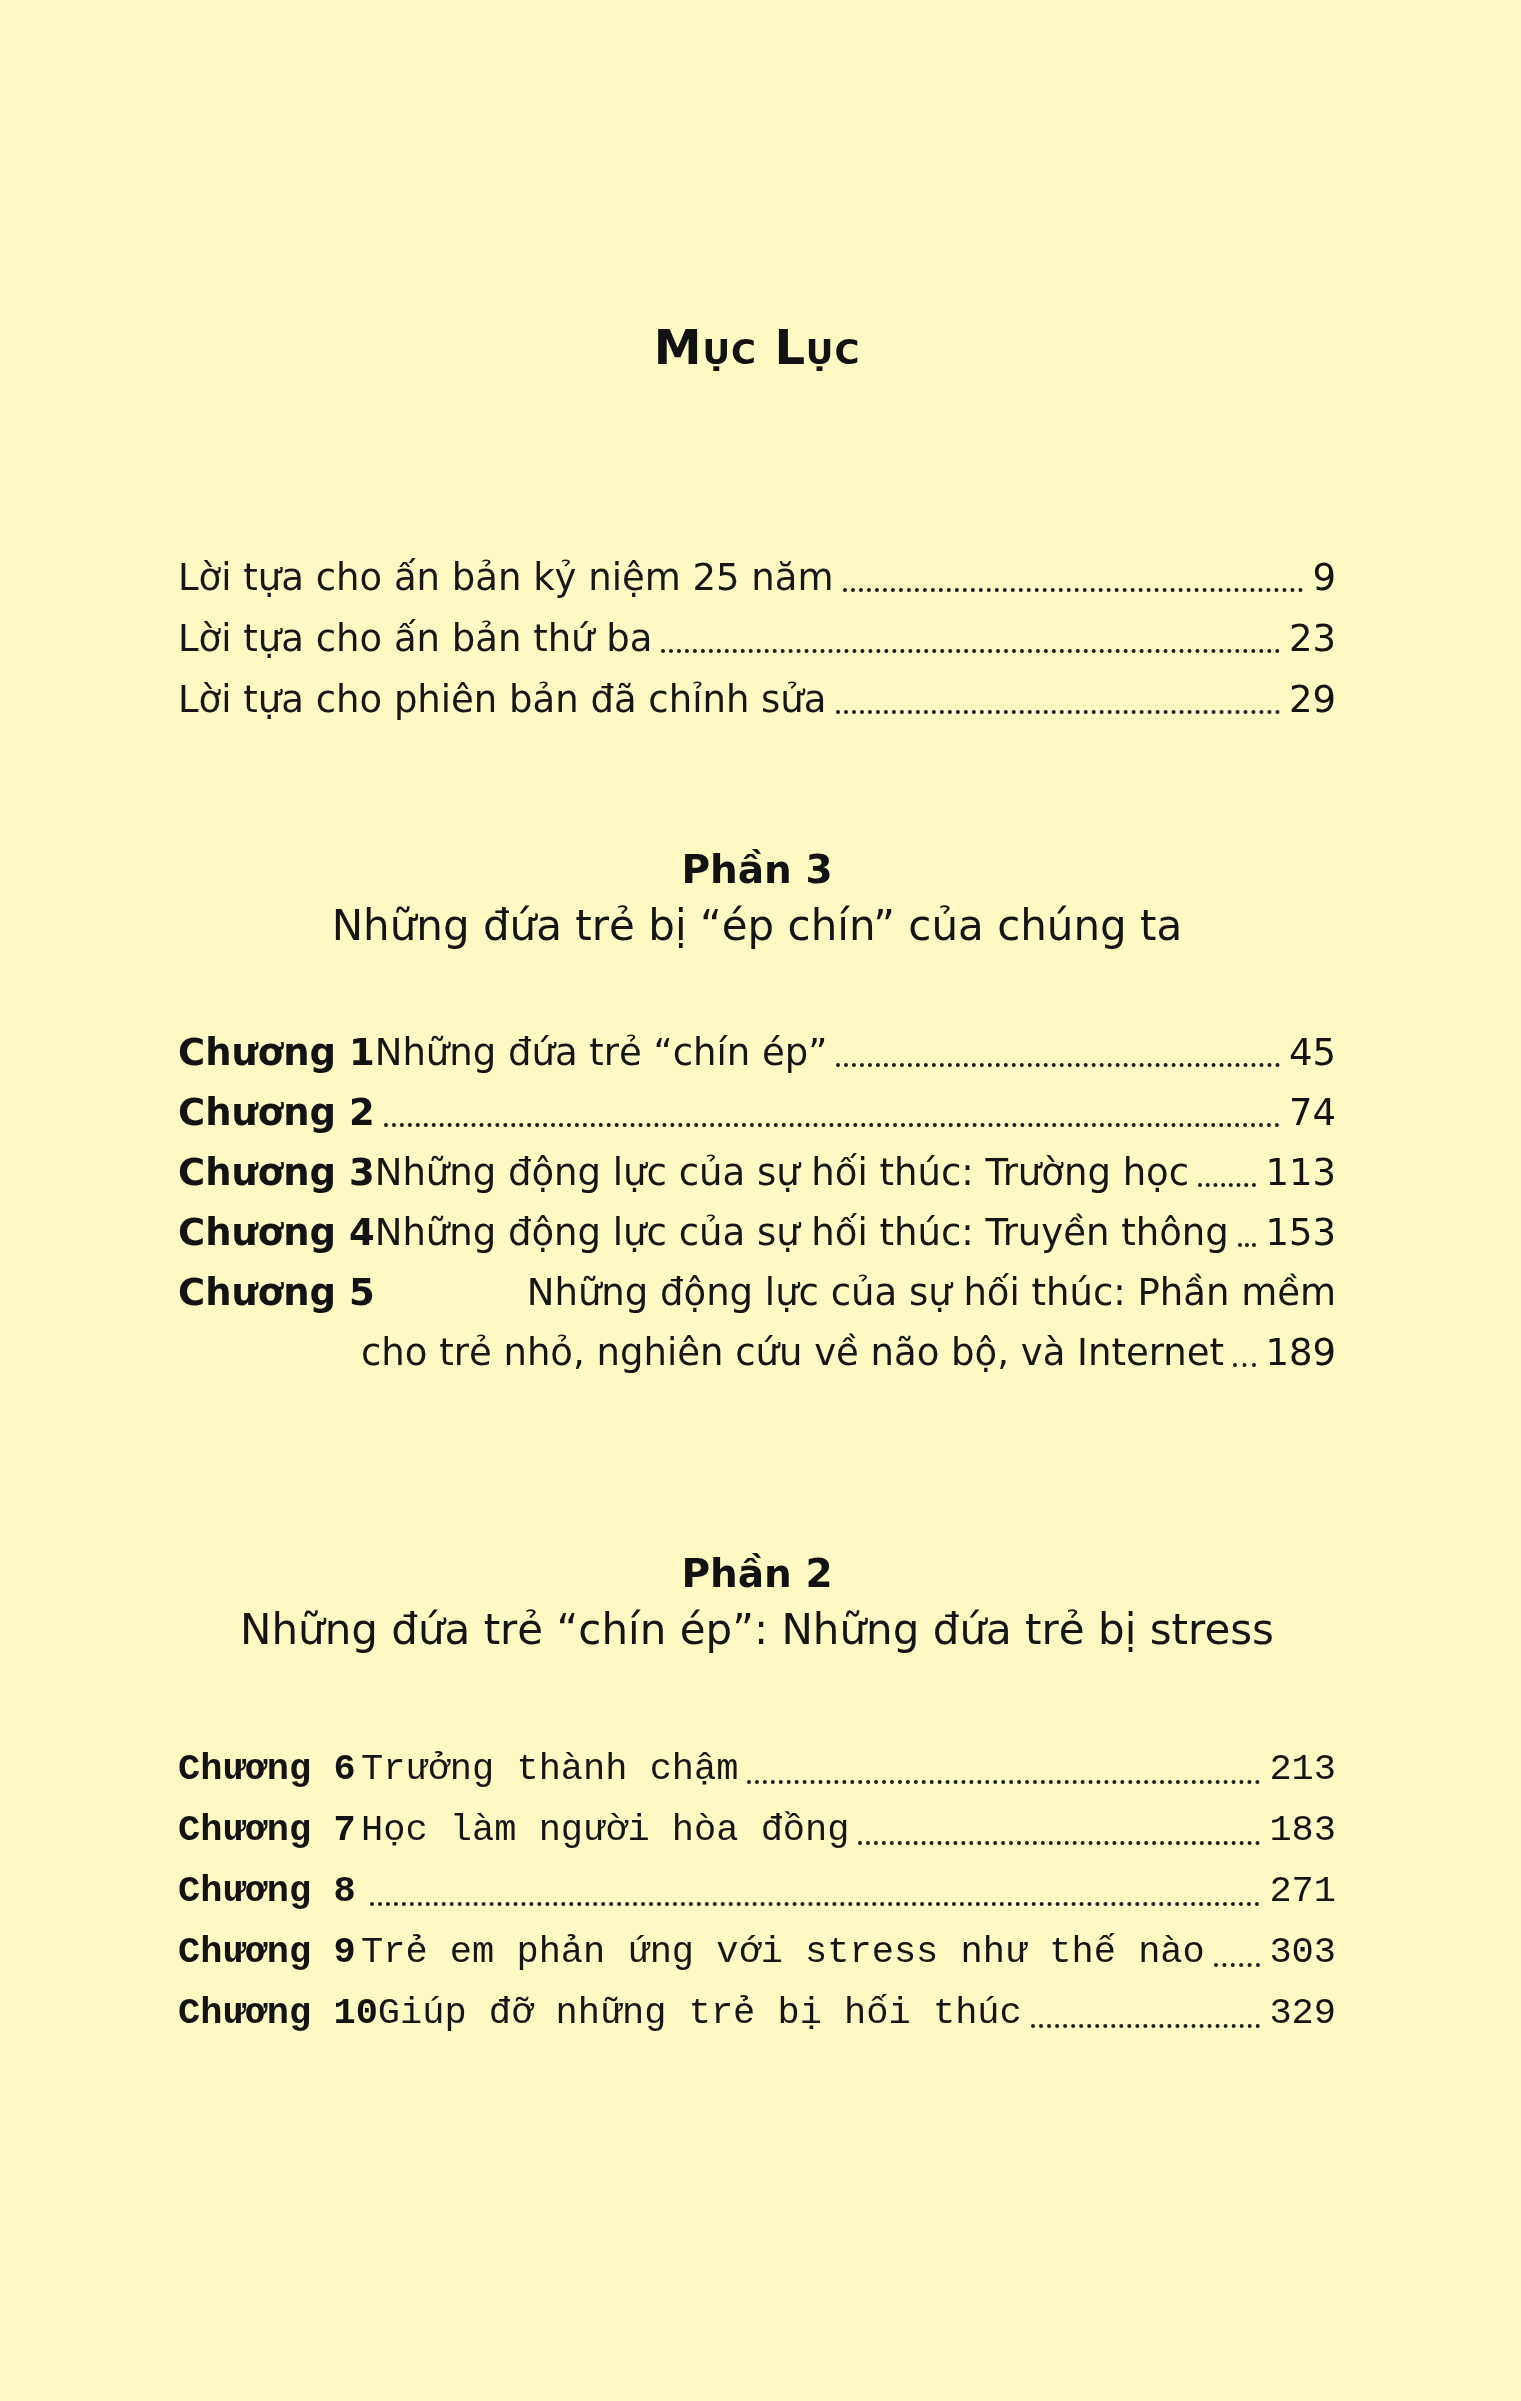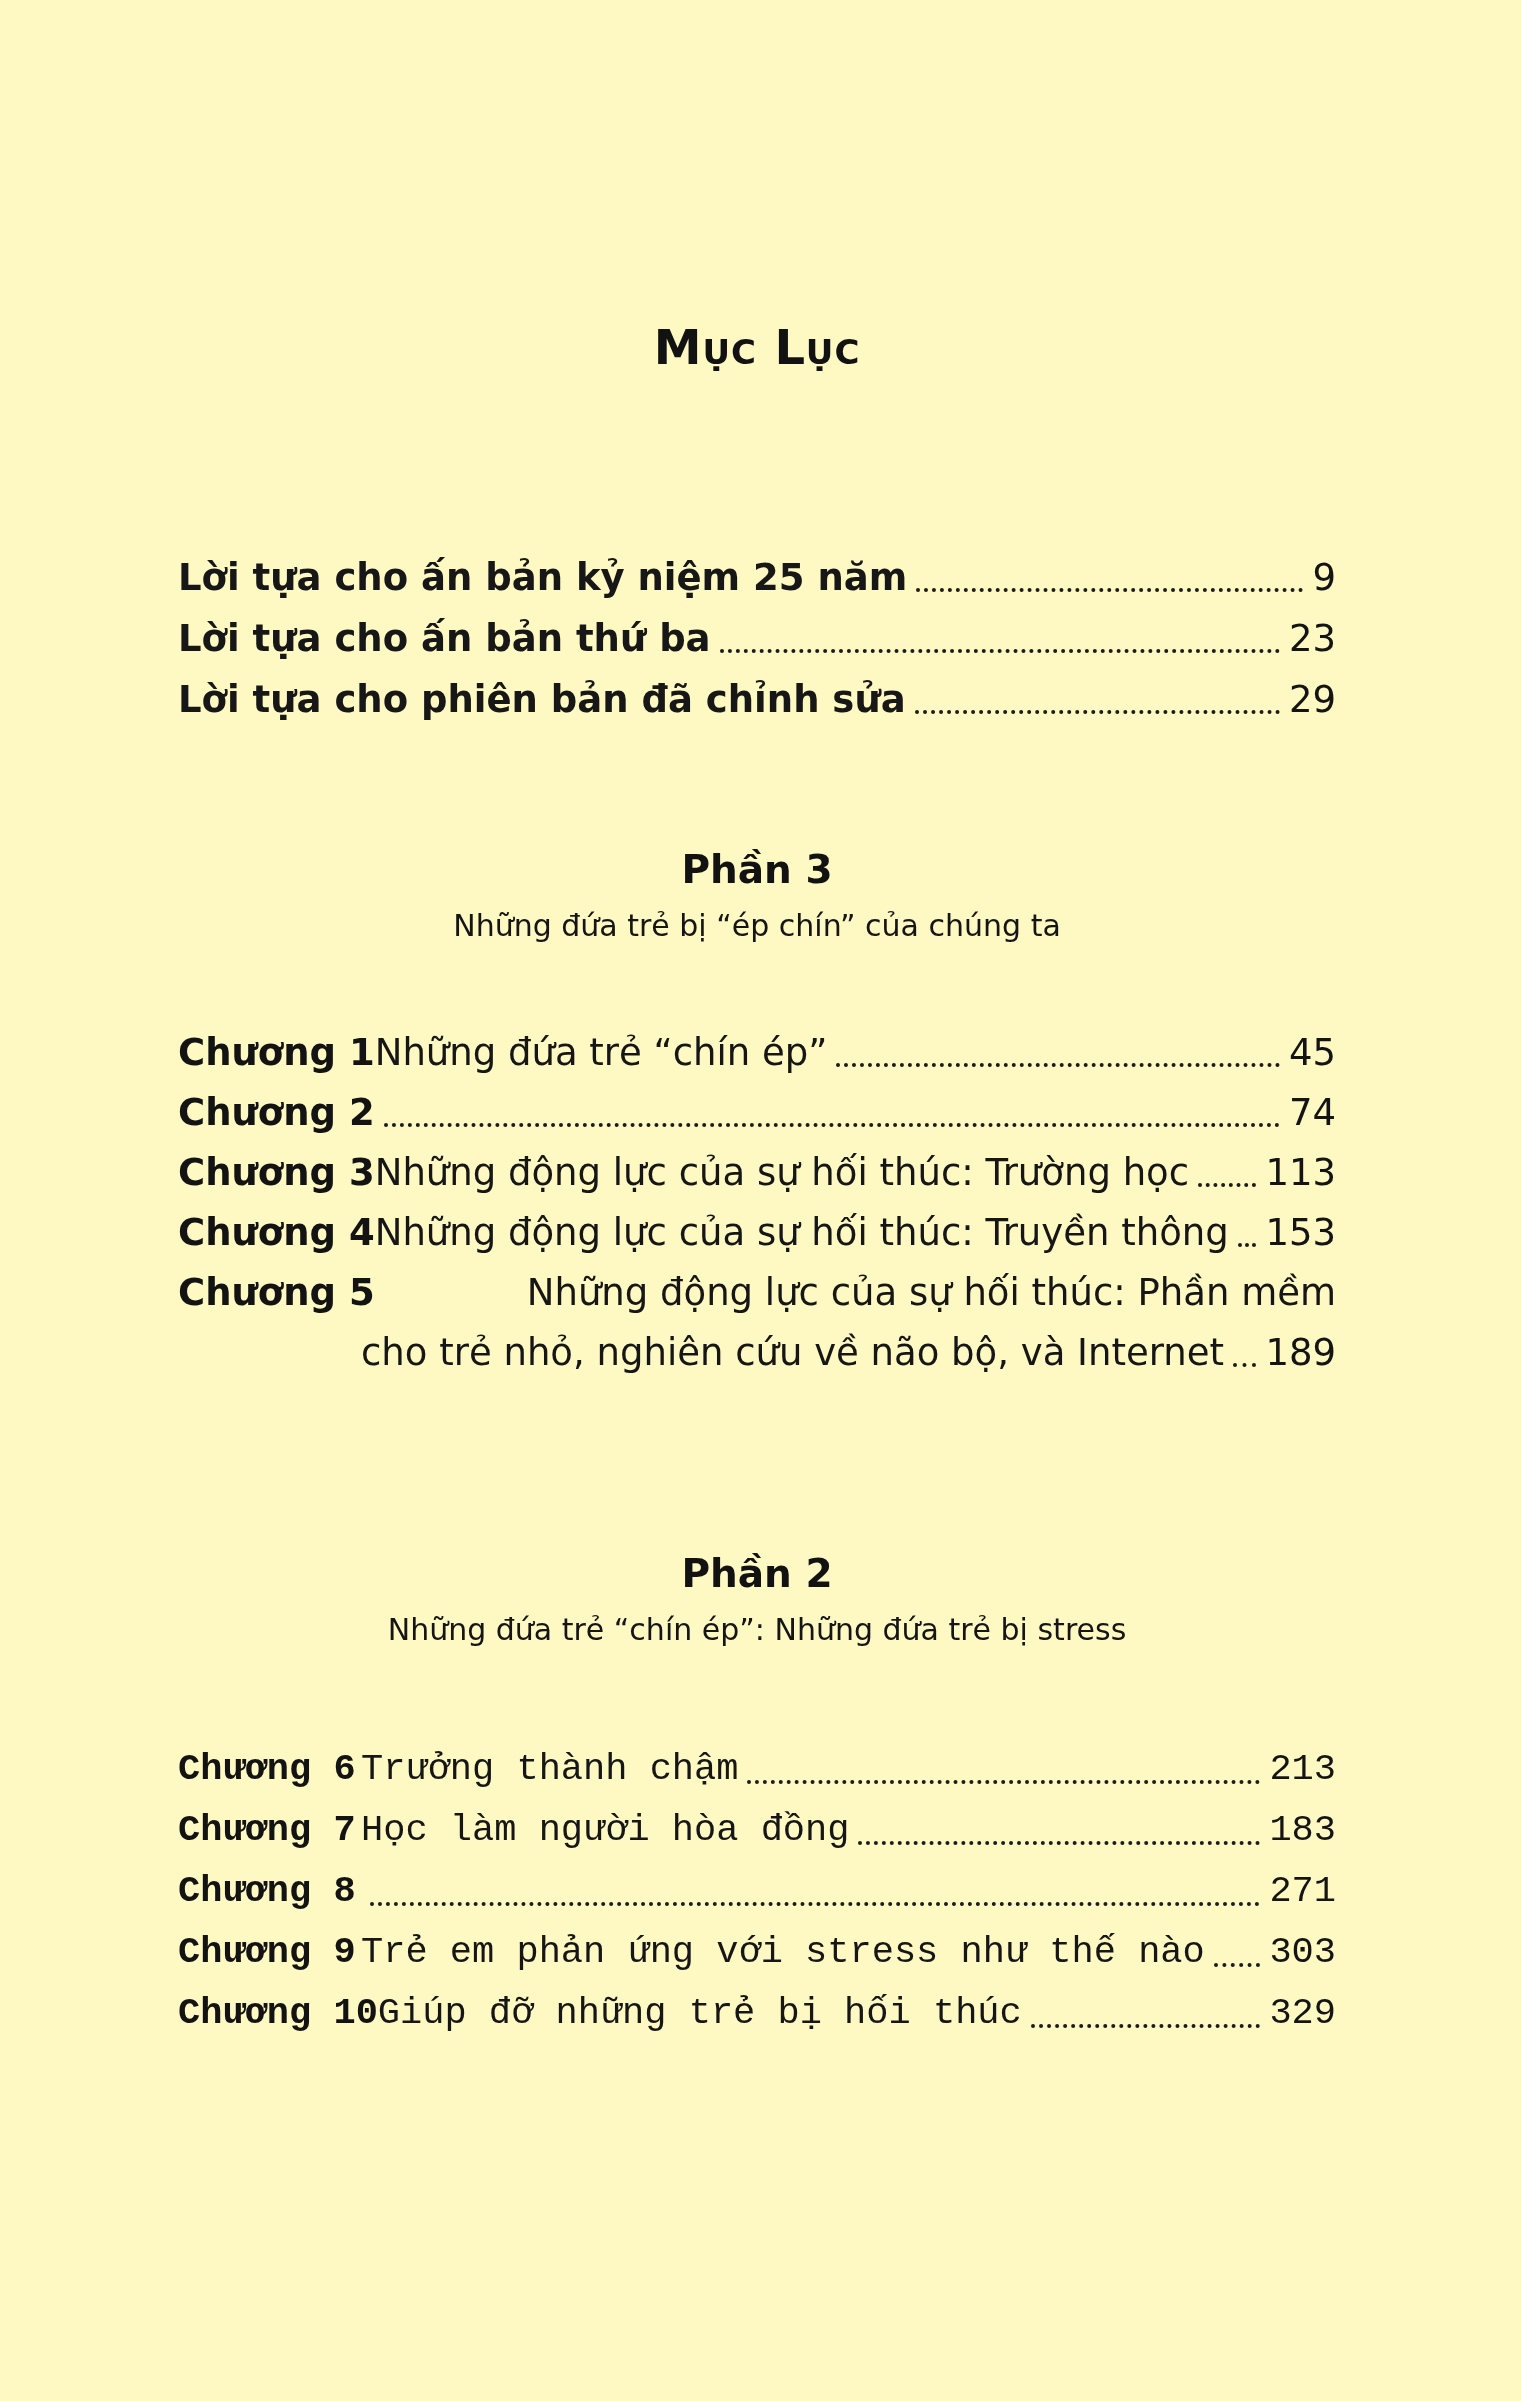--- a/index.html
+++ b/index.html
@@ -33,7 +33,7 @@
     white-space: nowrap;
   }
   .toc-row > span { line-height: 53px; }
-  .pref-title { font-size: 37px; font-weight: bold; color: #171717; }
+  .pref-title { font-size: 37px; font-weight: normal; color: #171717; }
   .leader {
     flex: 1 1 auto;
     min-width: 18px;

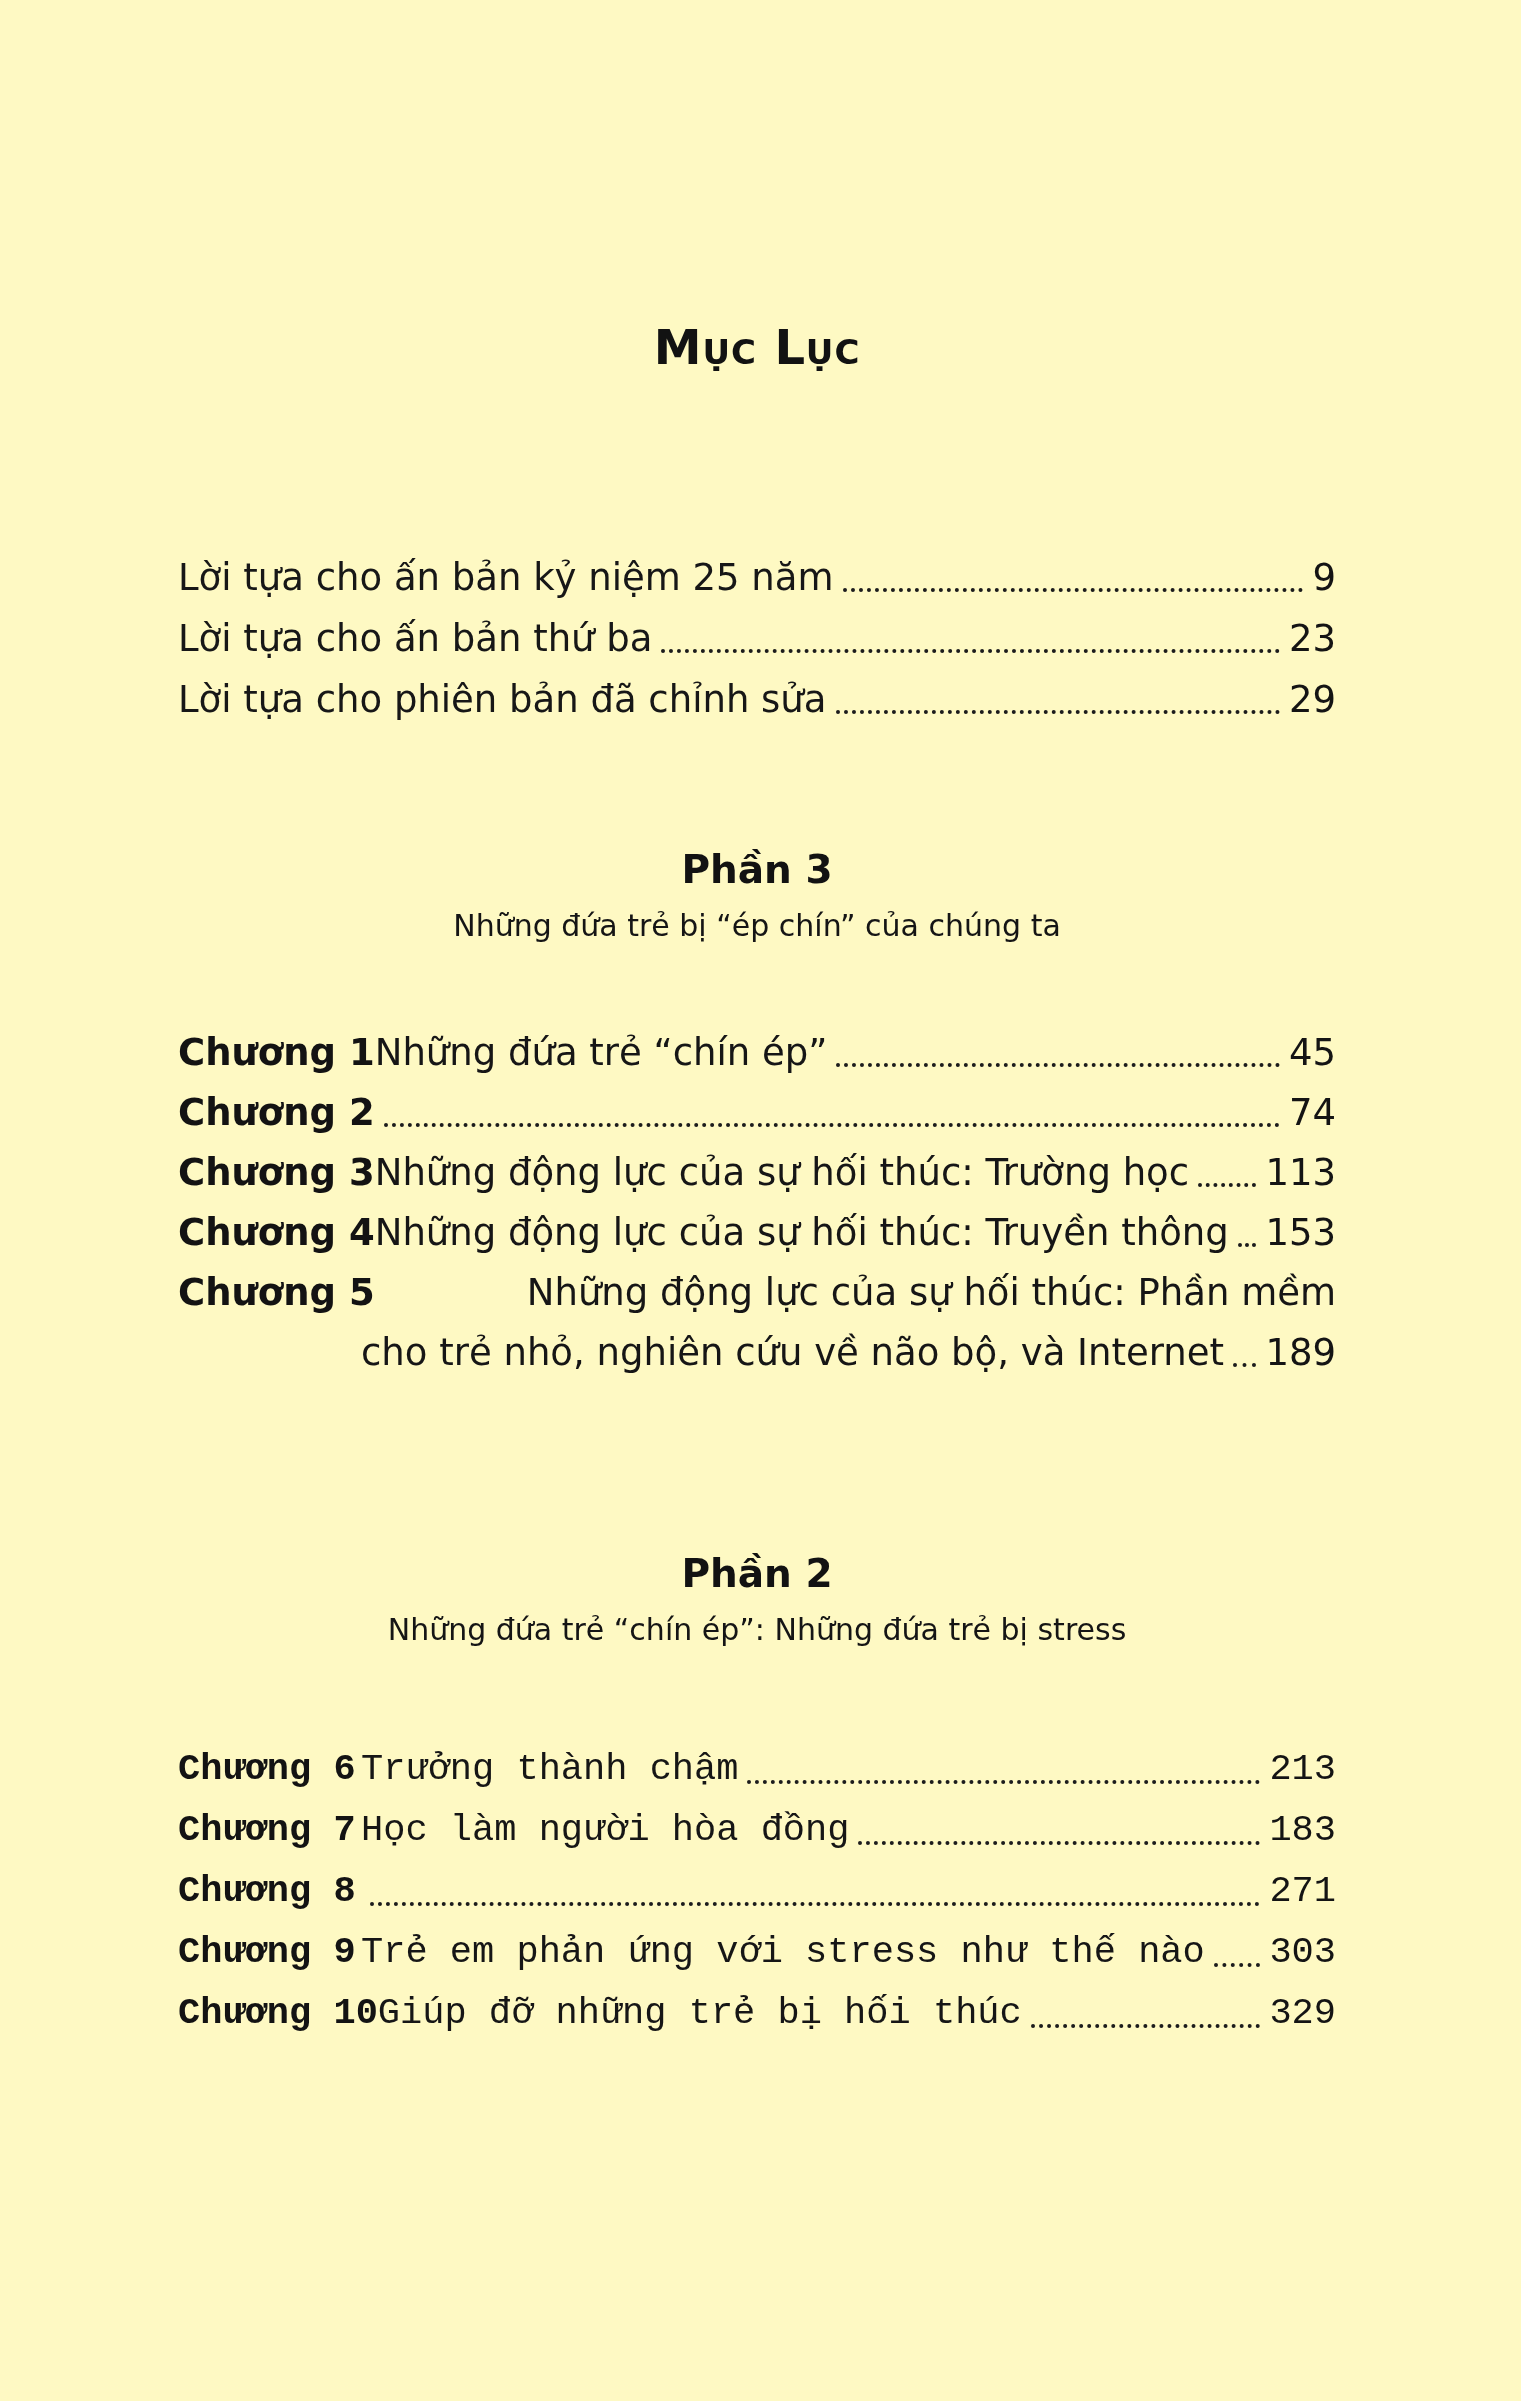--- a/index.html
+++ b/index.html
@@ -49,7 +49,7 @@
   }
   .part-subtitle {
     margin: 0; text-align: center;
-    font-size: 30px; font-weight: normal;
+    font-size: 42px; font-weight: normal;
     line-height: 59px; color: #151515;
   }
   .part-1 { margin-top: 118px; }

